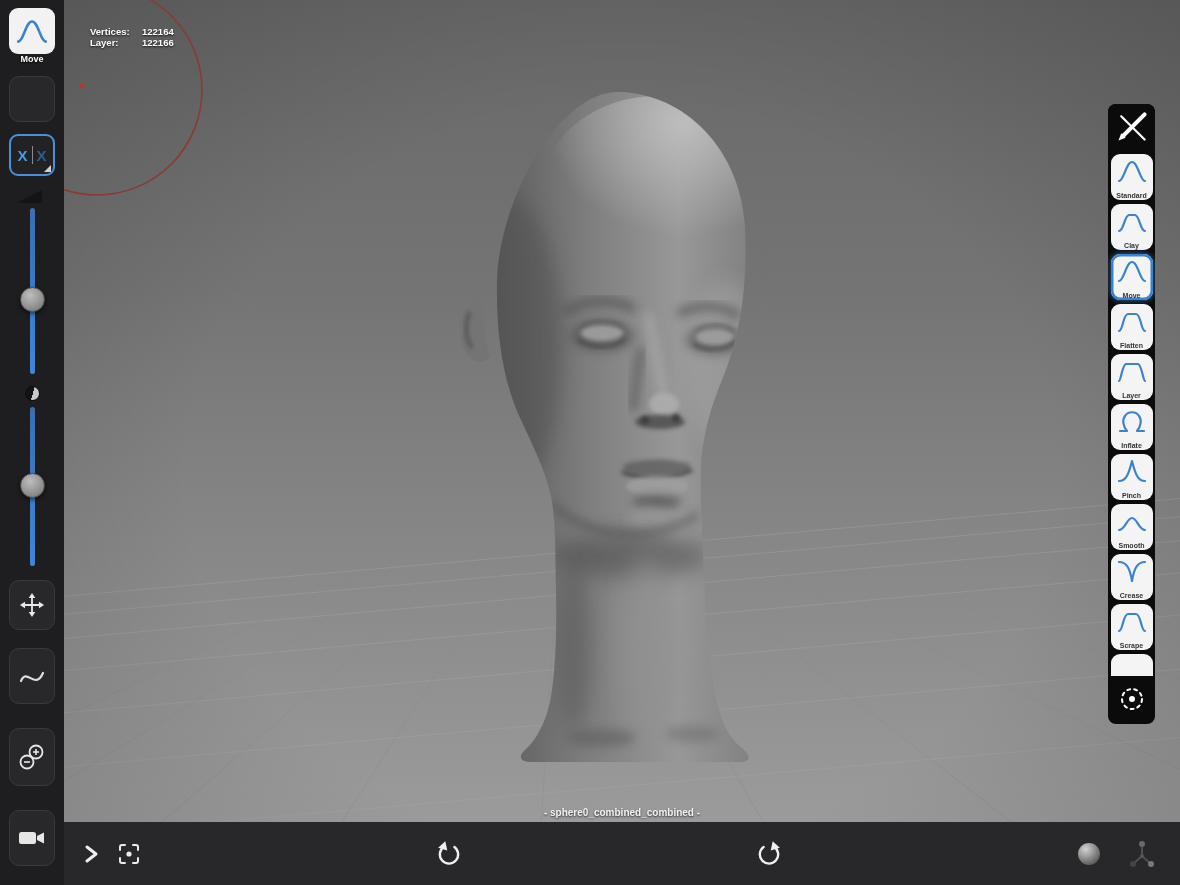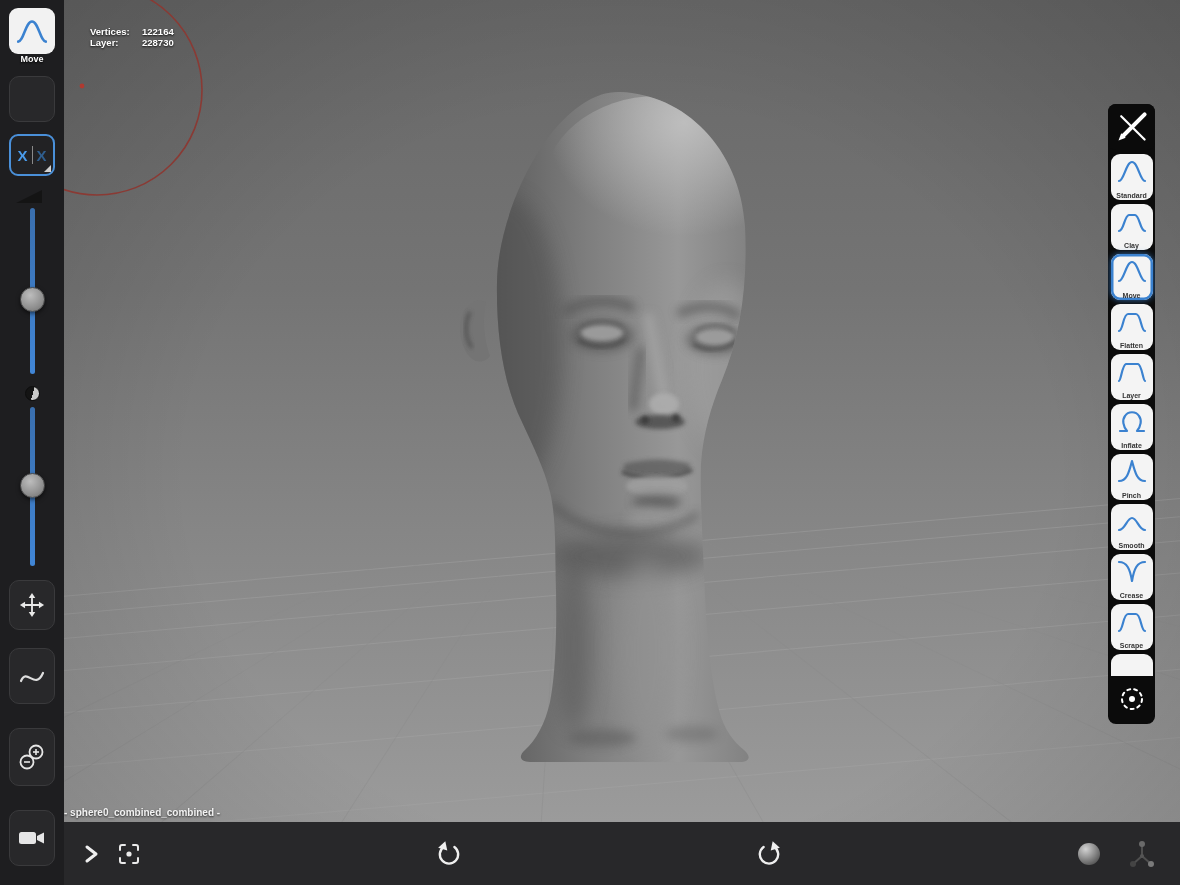--- a/index.html
+++ b/index.html
@@ -279,7 +279,7 @@
 
     <div class="stats">
       <div><span class="lab">Vertices:</span><span>122164</span></div>
-      <div><span class="lab">Layer:</span><span>228730</span></div>
+      <div><span class="lab">Layer:</span><span>122166</span></div>
     </div>
 
     <div class="model-name">- sphere0_combined_combined -</div>

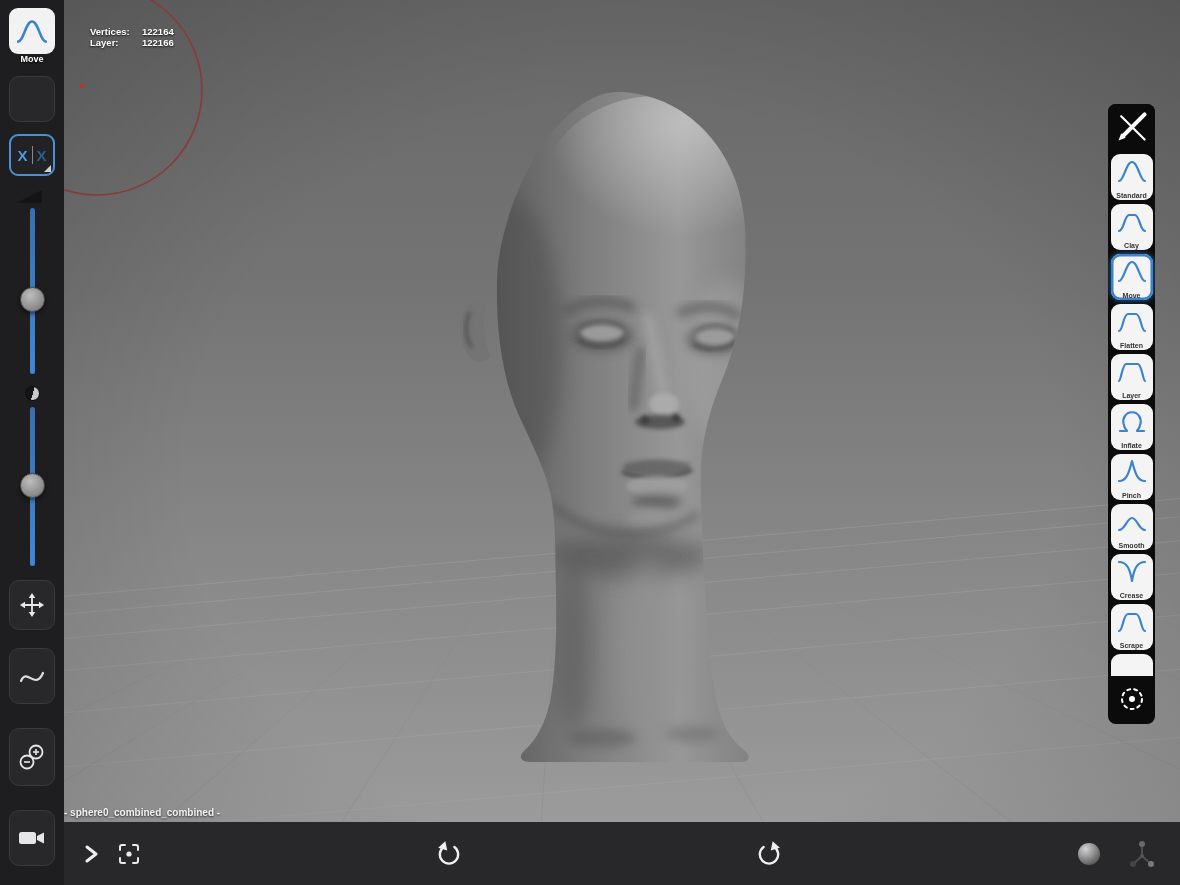--- a/index.html
+++ b/index.html
@@ -60,7 +60,7 @@
   .stats { position:absolute; left:26px; top:26px; color:#fff; font-size:9.5px;
            font-weight:bold; line-height:11px; text-shadow:0 1px 2px rgba(0,0,0,.8); }
   .stats .lab { display:inline-block; width:52px; }
-  .model-name { position:absolute; left:0; bottom:4px; width:100%; text-align:left;
+  .model-name { position:absolute; left:0; bottom:4px; width:100%; text-align:center;
                 color:#f2f2f2; font-size:10px; font-weight:bold;
                 text-shadow:0 1px 2px rgba(0,0,0,.7); }
 

